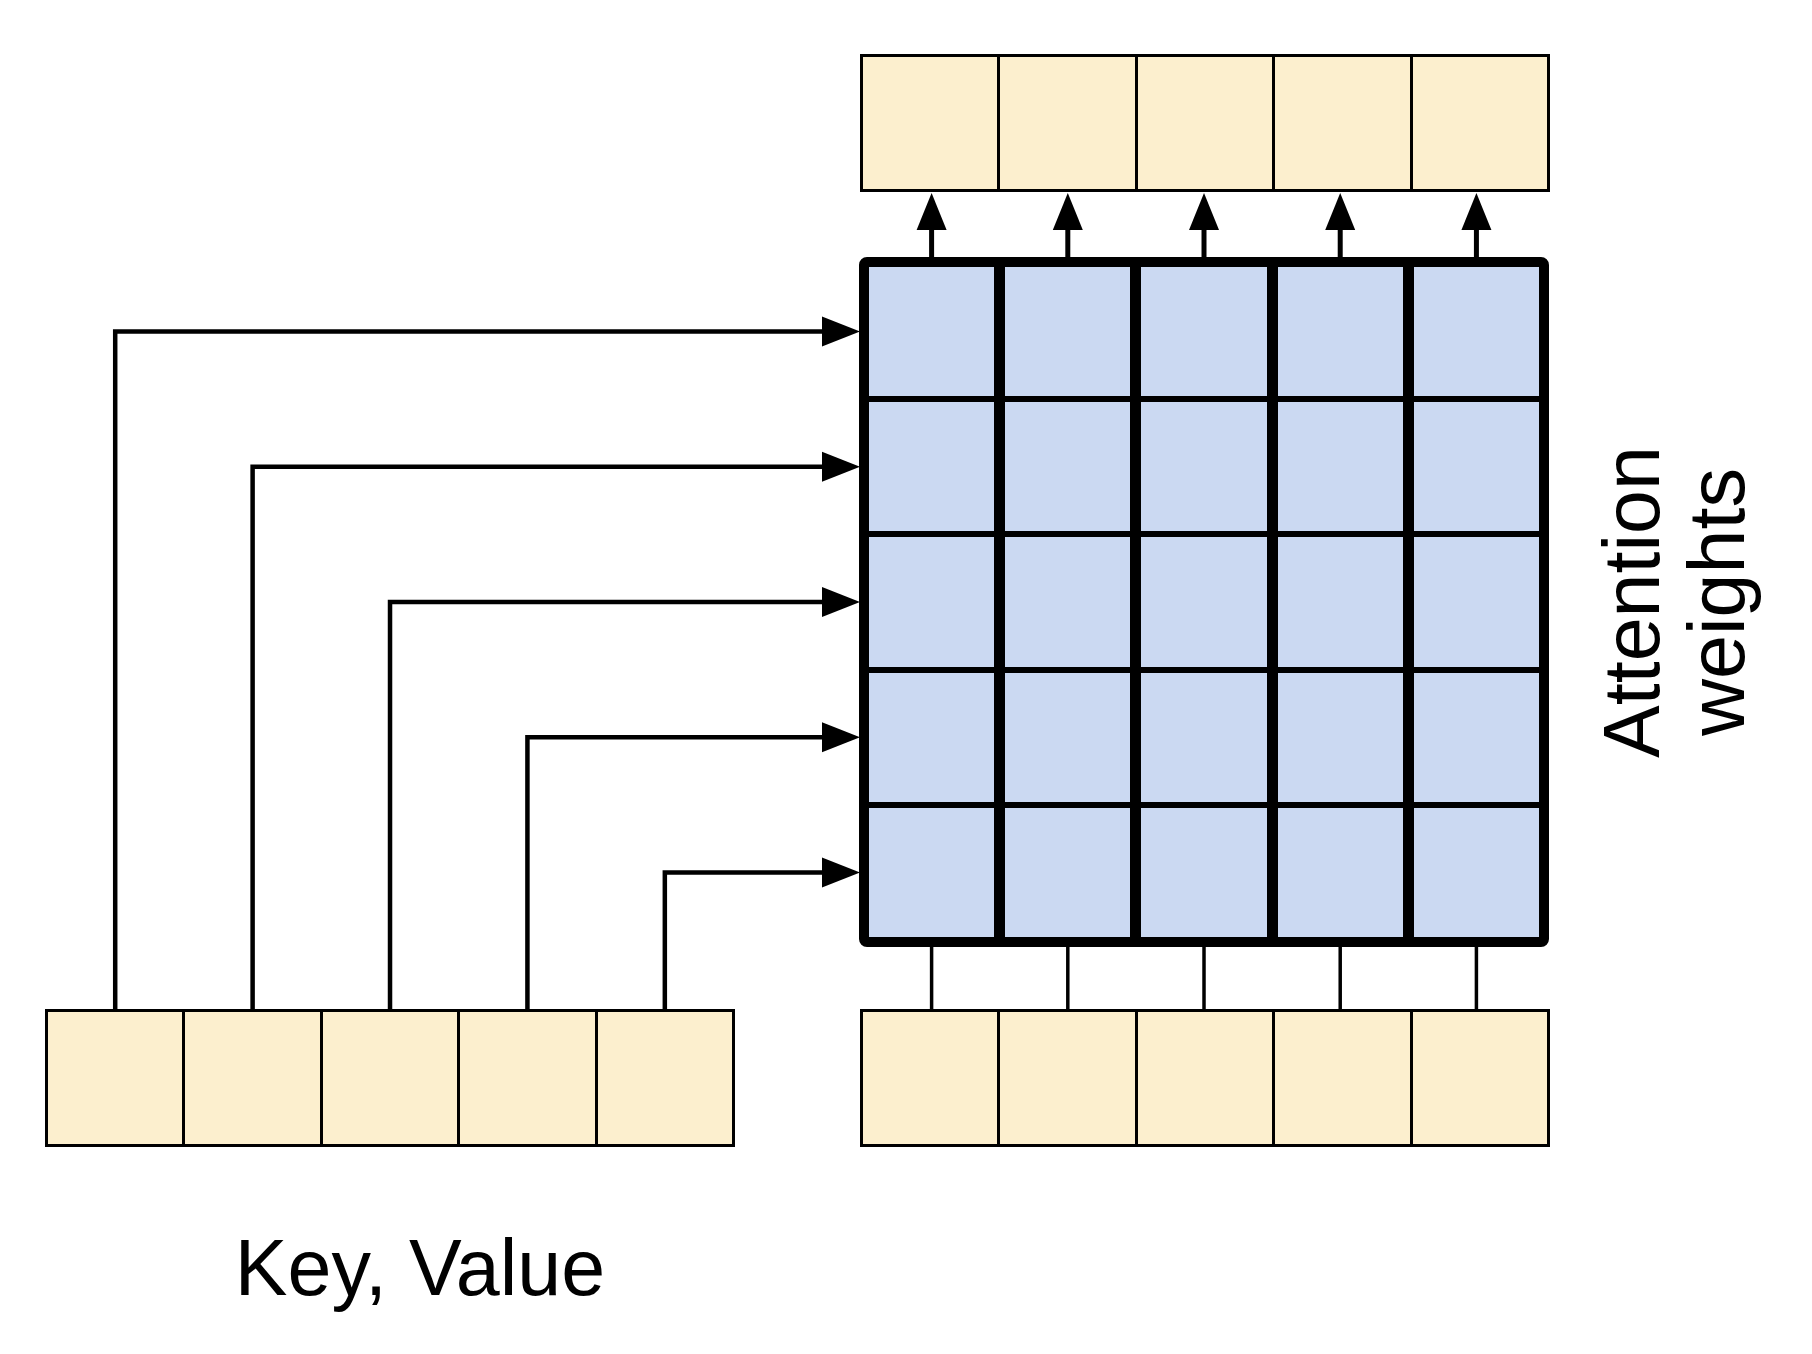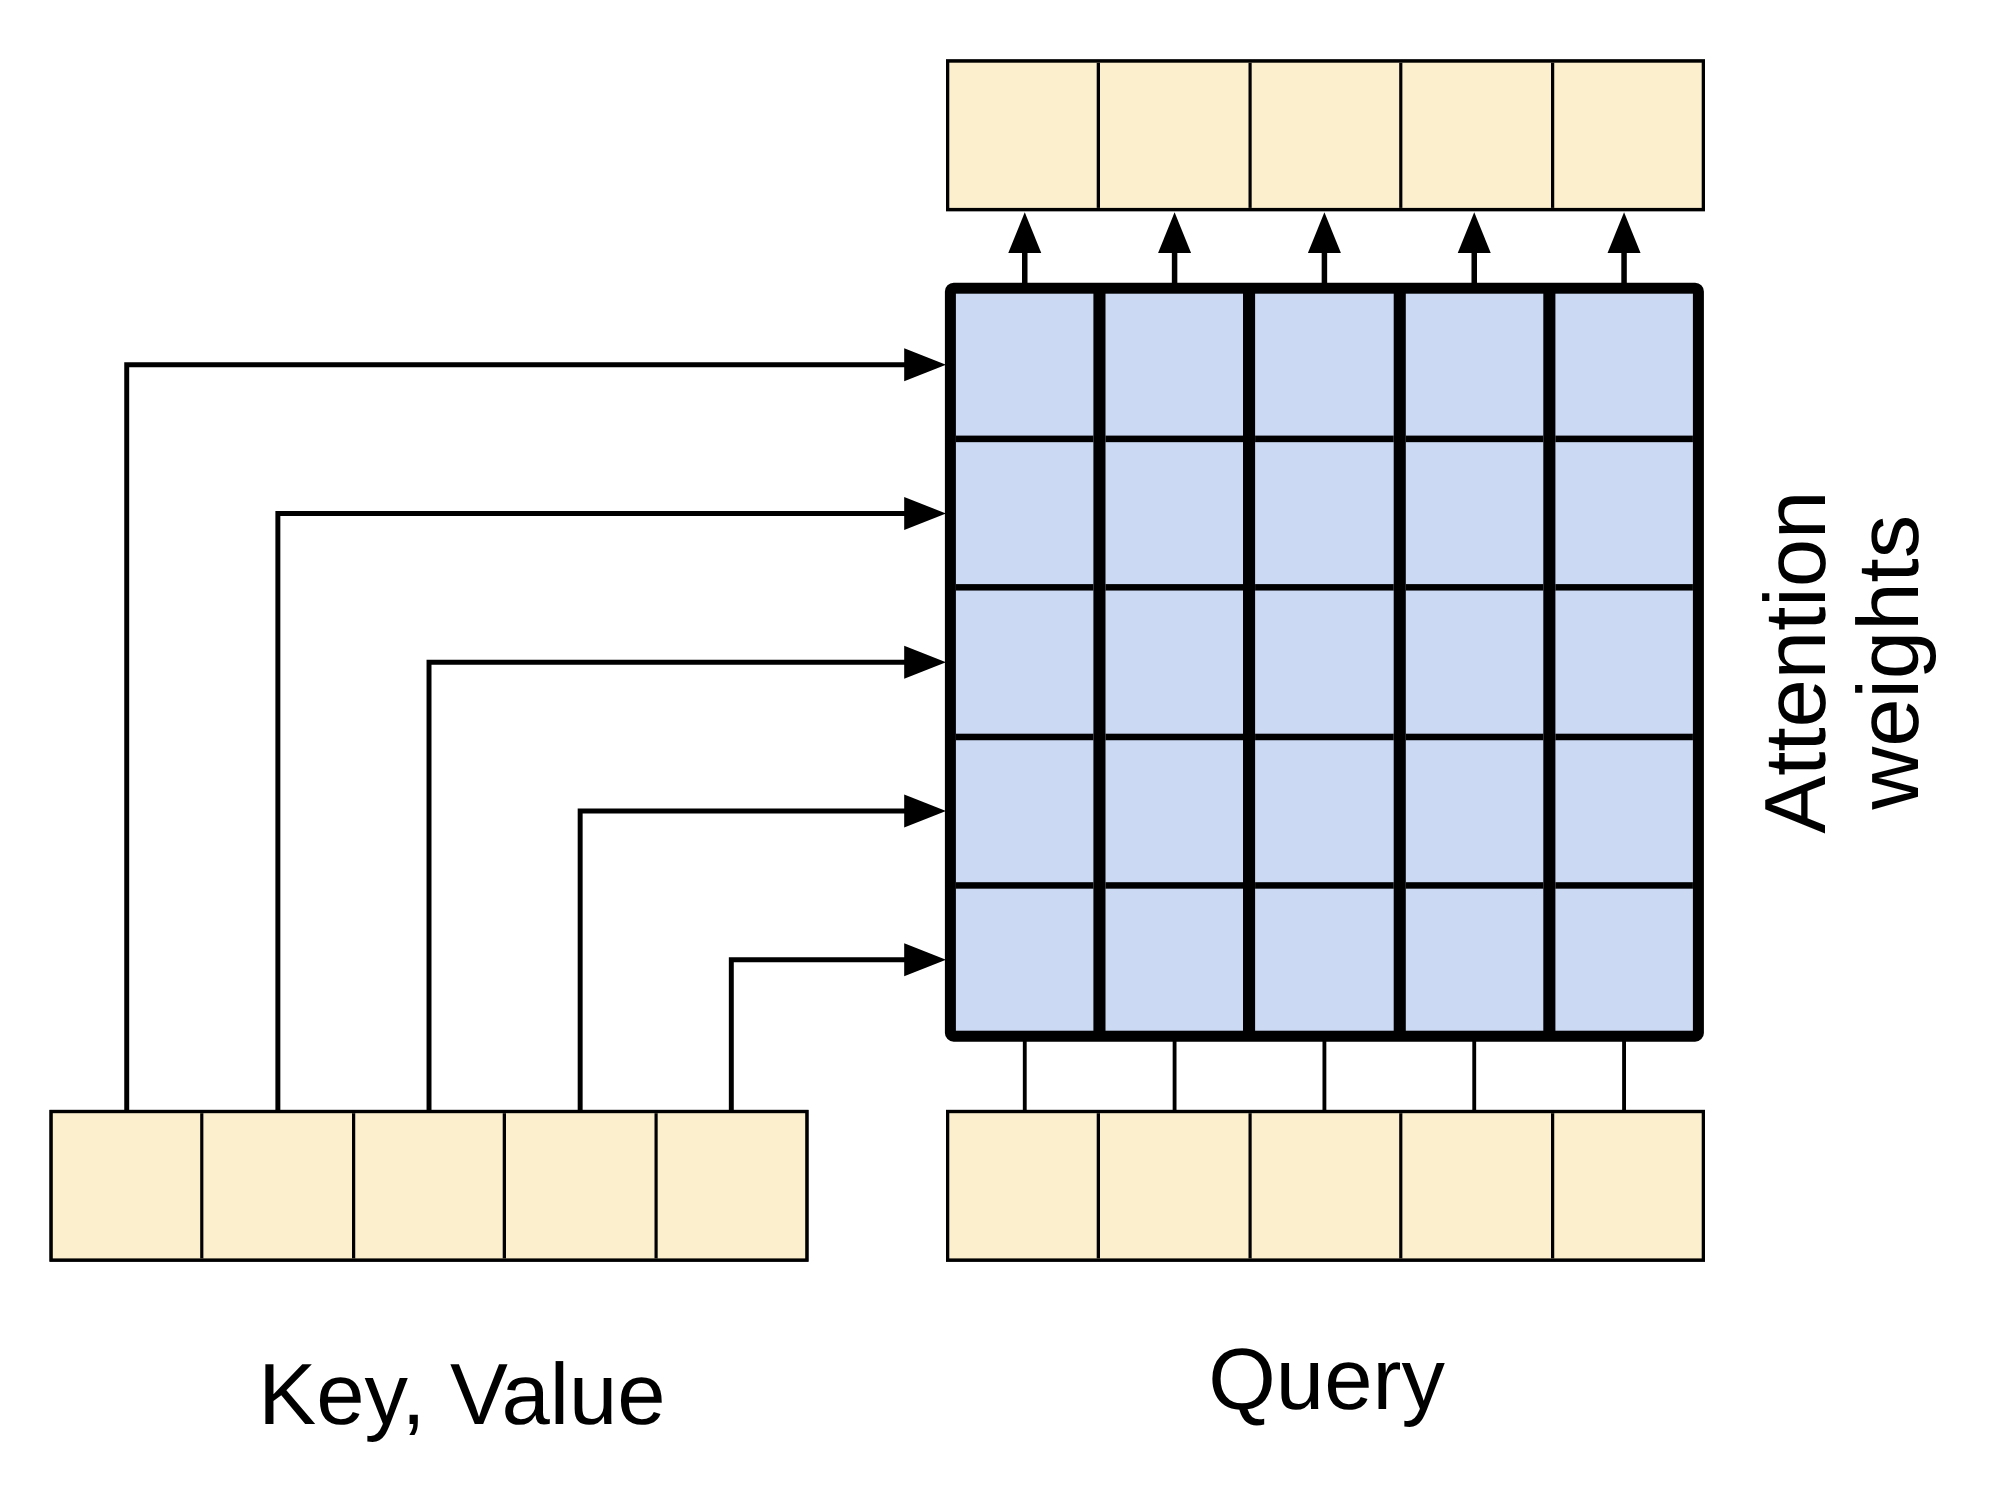--- a/index.html
+++ b/index.html
@@ -183,7 +183,6 @@
 
   <div id="kv-label" class="label">Key, Value</div>
 
-  <div id="query-label" class="label">Query</div>
 
   <div id="attention-label" class="label">
     <div>Attention</div>

